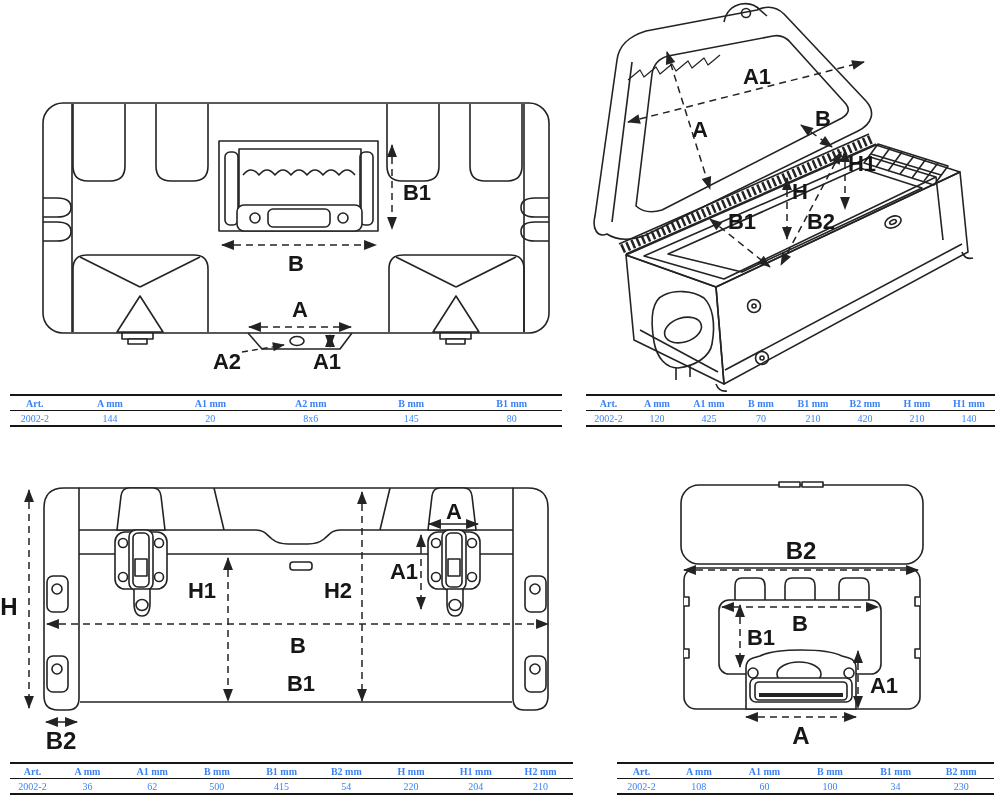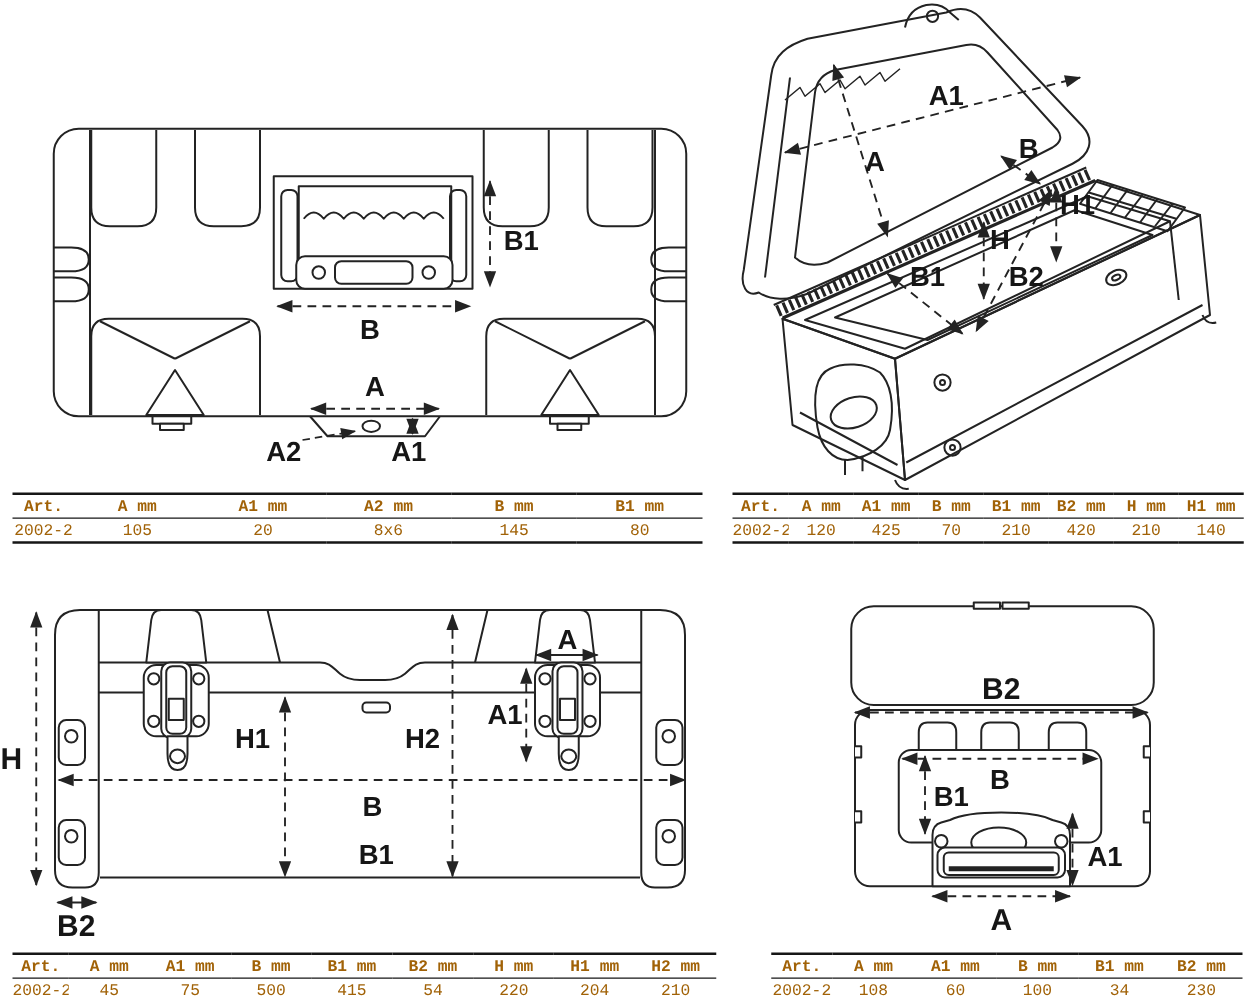--- a/index.html
+++ b/index.html
@@ -18,7 +18,7 @@
   .lbl-big{font:bold 24px "Liberation Sans",sans-serif;fill:#161616;text-anchor:middle;}
   table.dim-table{position:absolute;border-collapse:collapse;table-layout:fixed;
         border-top:2px solid #161616;border-bottom:2px solid #161616;
-        font-family:Liberation Mono, monospace;font-size:13px;color:#a16207;}
+        font-family:Liberation Serif, serif;font-size:10px;color:#3b82f6;}
   table.dim-table th{font-weight:bold;border-bottom:1.5px solid #161616;padding:2px 0 1px;}
   table.dim-table td{padding:2px 0 1px;}
   table.dim-table th,table.dim-table td{text-align:center;white-space:nowrap;overflow:hidden;}

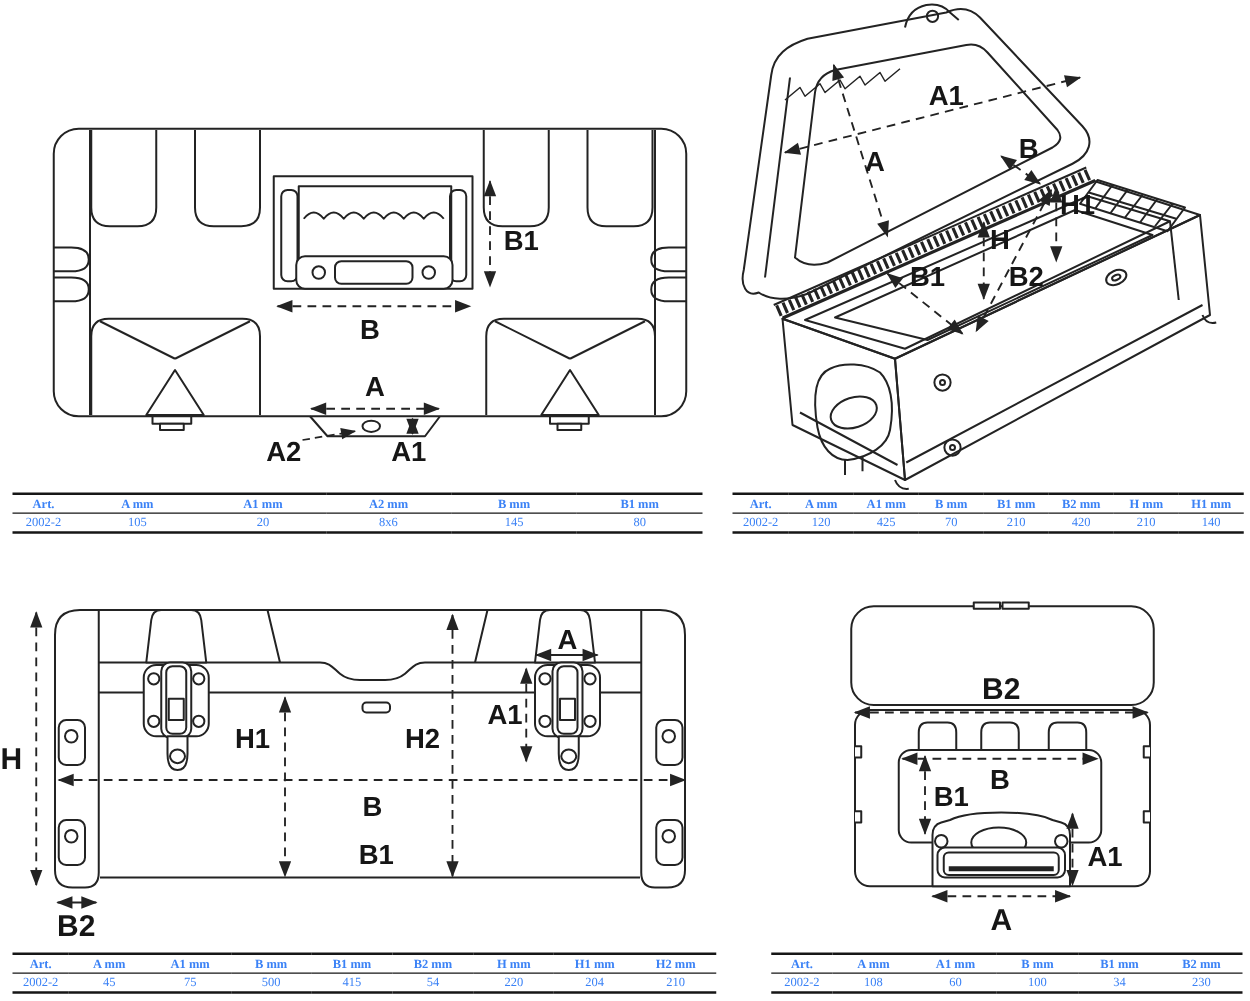--- a/index.html
+++ b/index.html
@@ -279,7 +279,7 @@
       <tbody>
         <tr>
           <td>2002-2</td>
-          <td>105</td>
+          <td>144</td>
           <td>20</td>
           <td>8x6</td>
           <td>145</td>

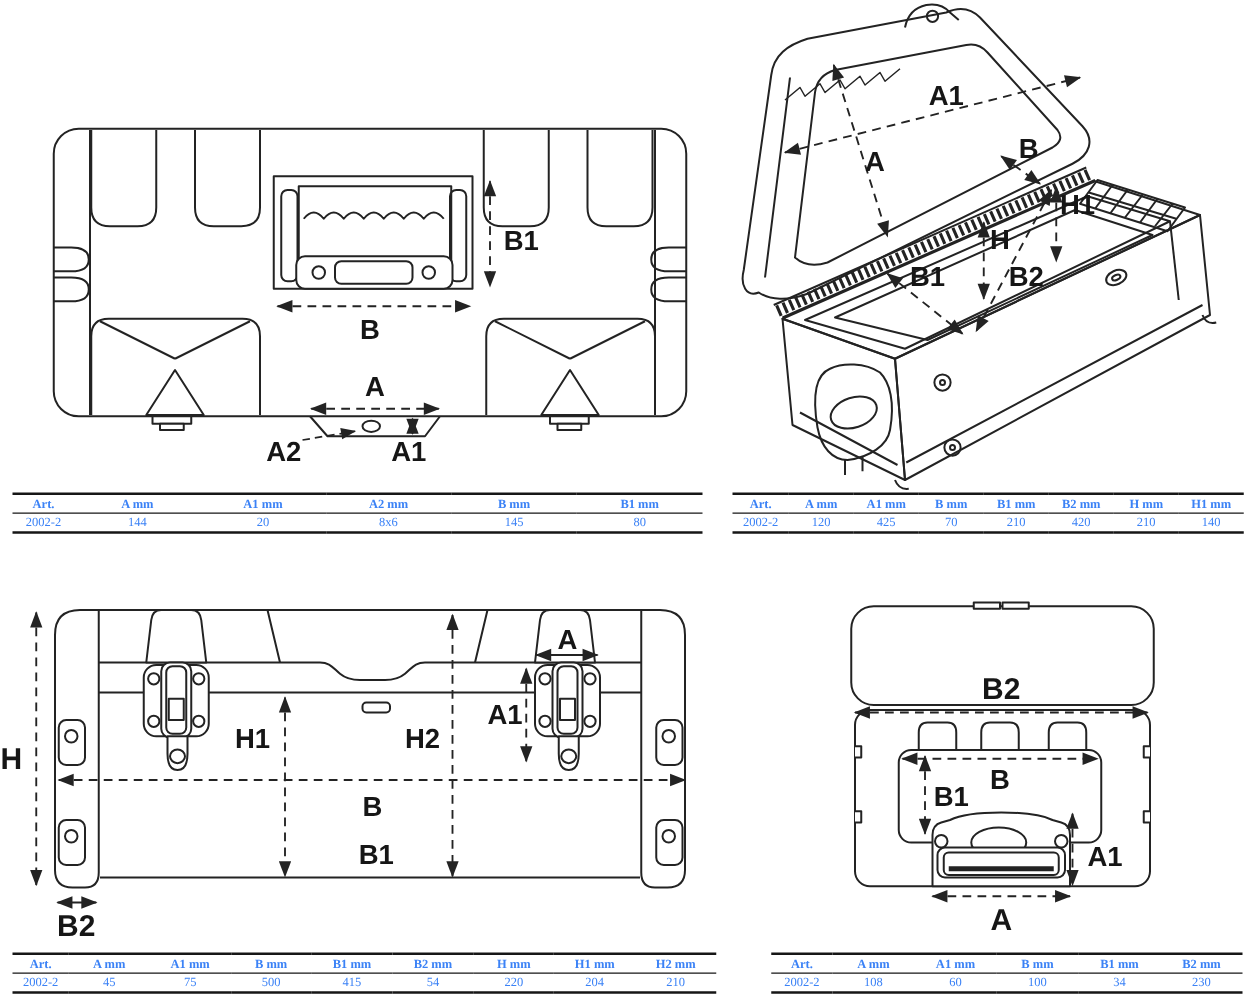--- a/index.html
+++ b/index.html
@@ -353,7 +353,7 @@
       <tbody>
         <tr>
           <td>2002-2</td>
-          <td>45</td>
+          <td>36</td>
           <td>75</td>
           <td>500</td>
           <td>415</td>

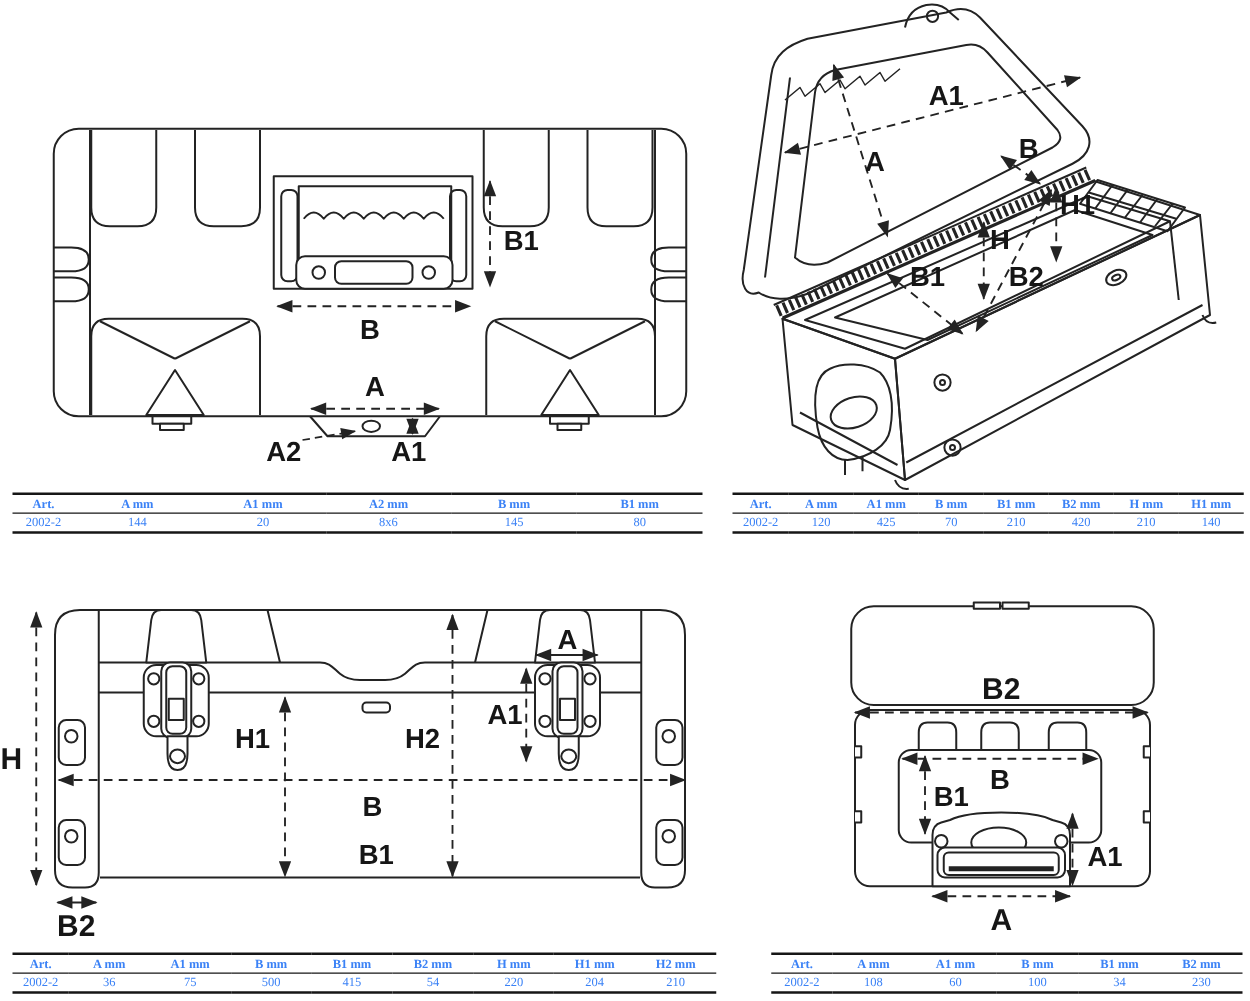--- a/index.html
+++ b/index.html
@@ -354,7 +354,7 @@
         <tr>
           <td>2002-2</td>
           <td>36</td>
-          <td>75</td>
+          <td>62</td>
           <td>500</td>
           <td>415</td>
           <td>54</td>

